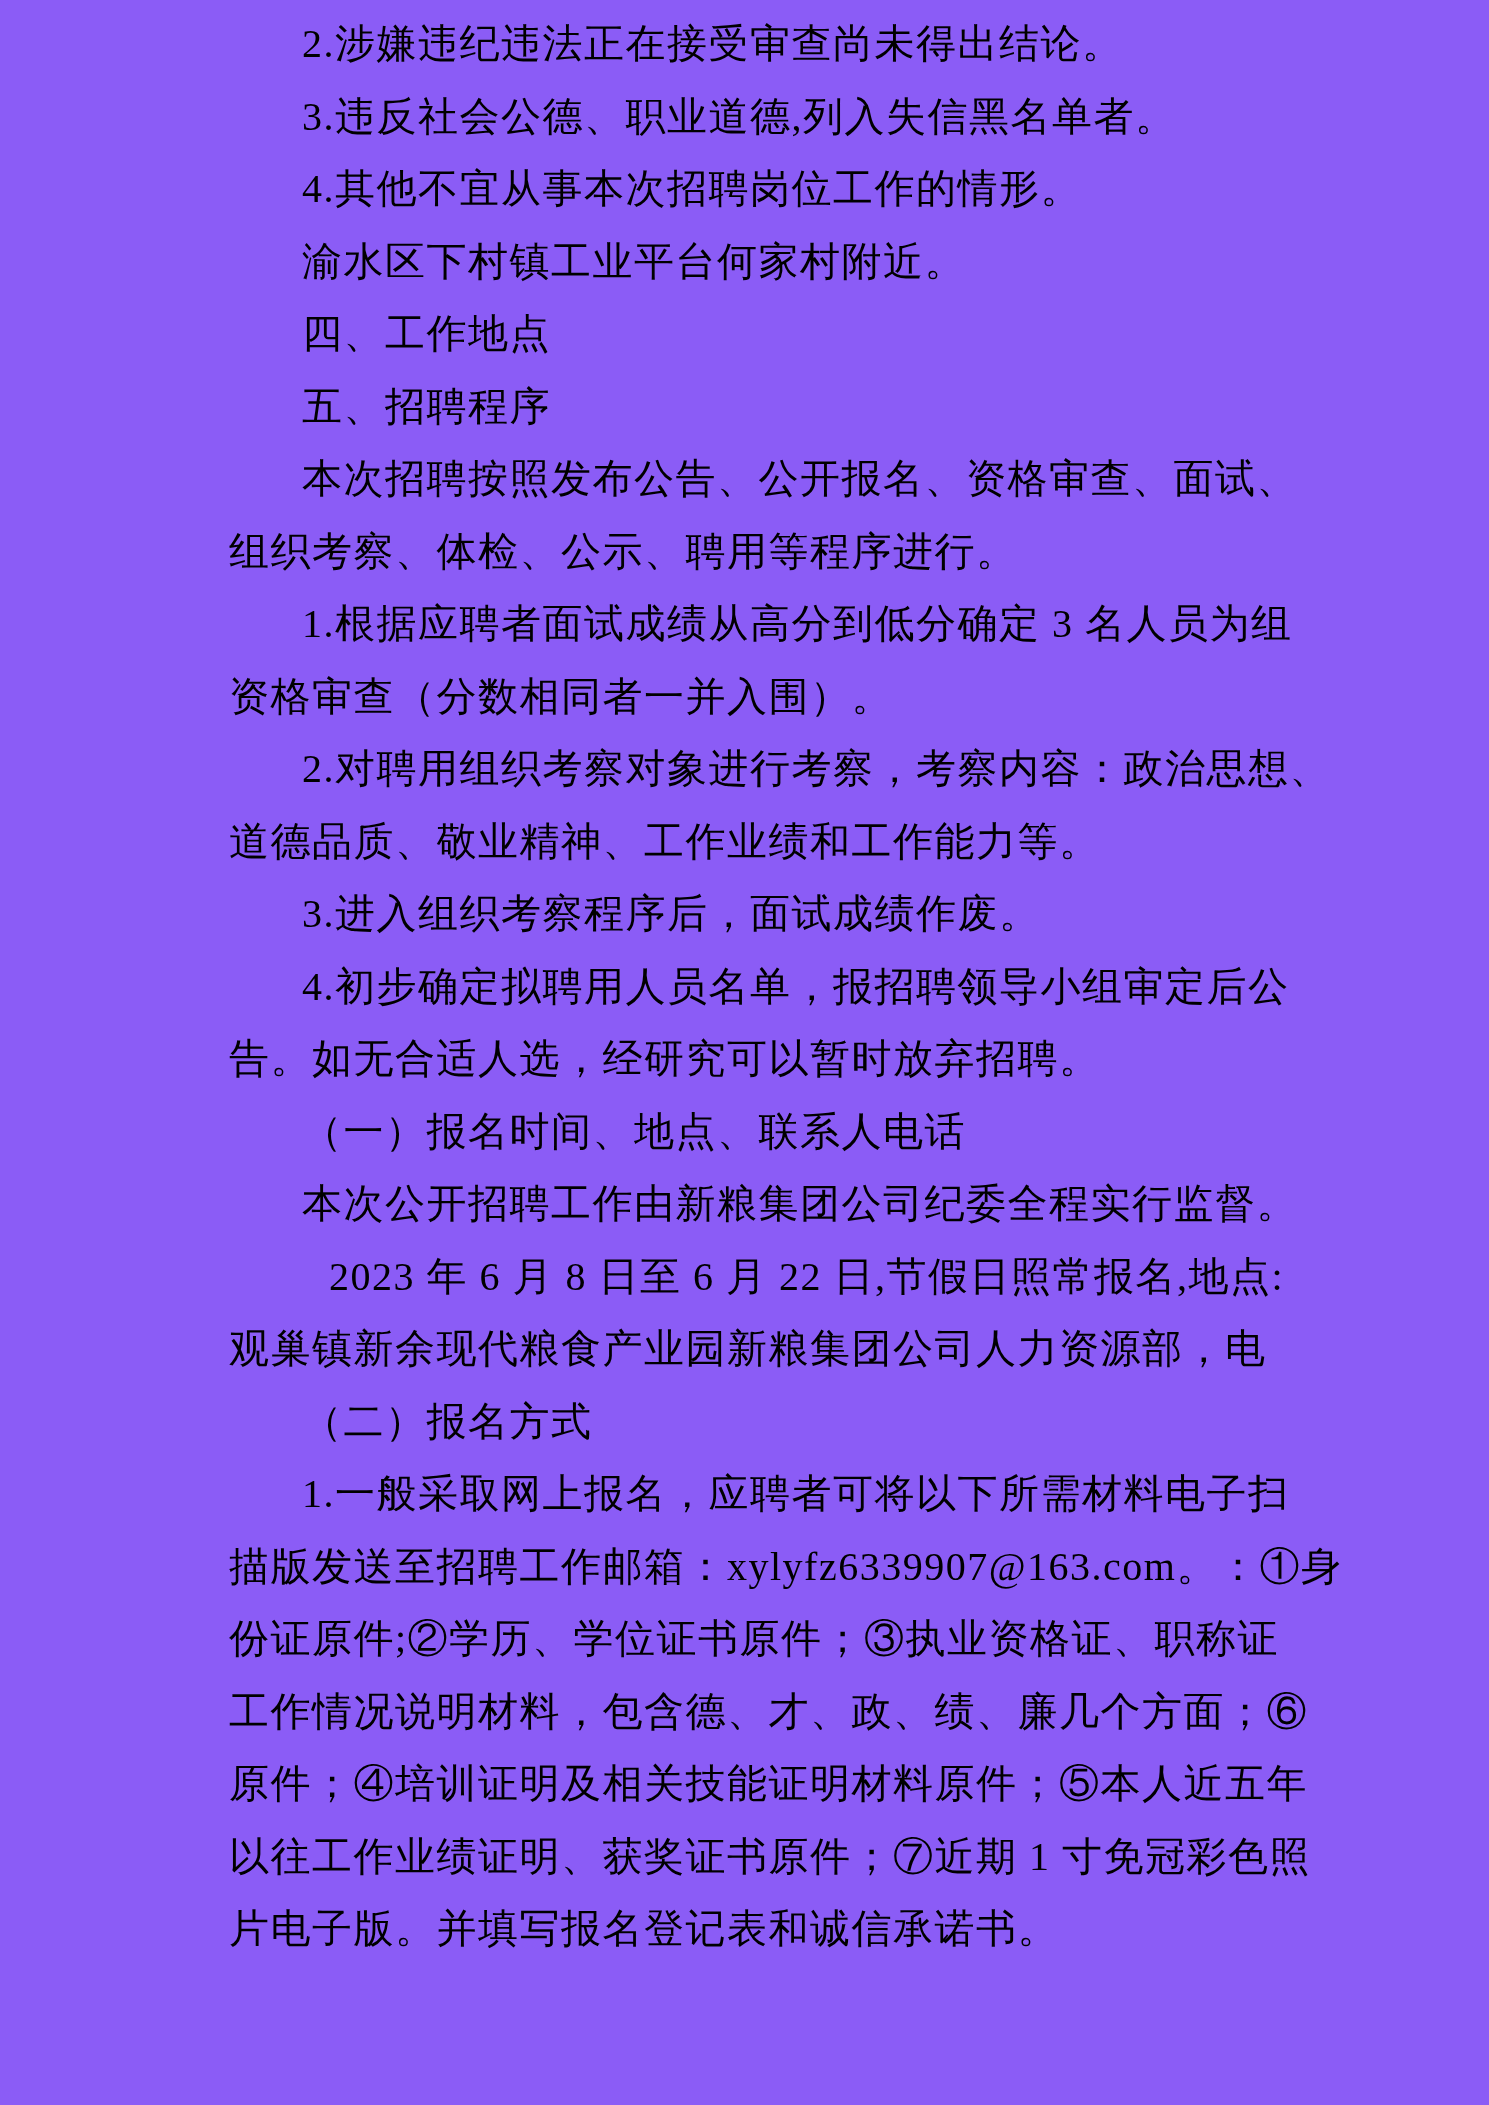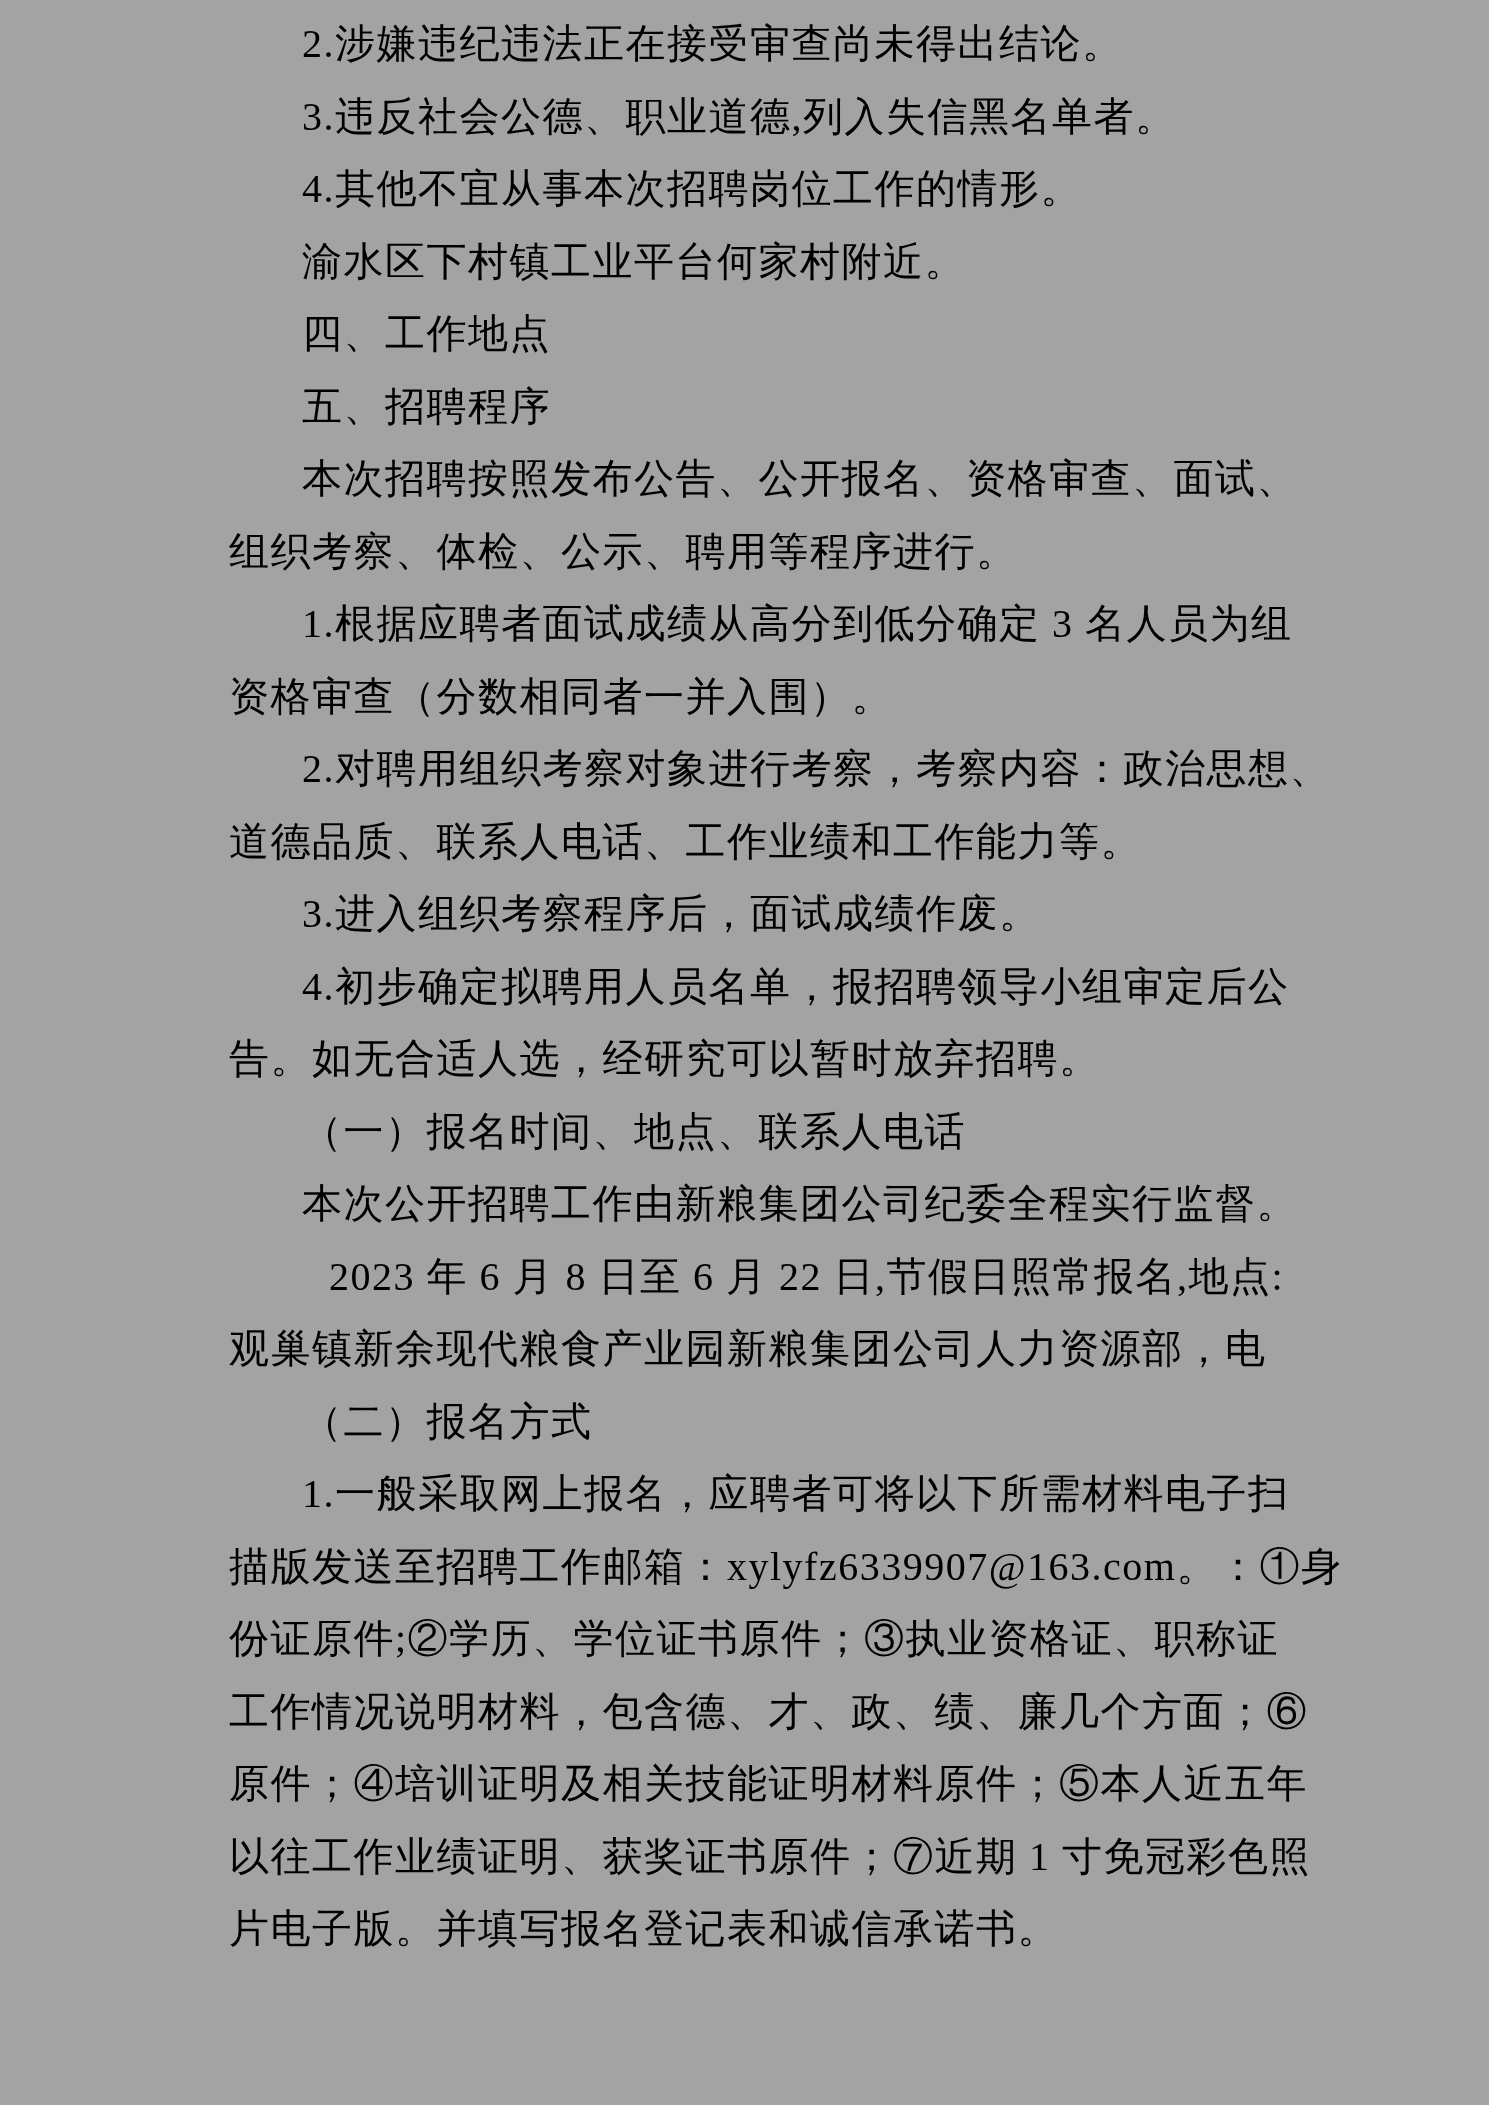--- a/index.html
+++ b/index.html
@@ -36,7 +36,7 @@
 </head>
 <body>
 
-<div class="page" style="background: #a3a3a3; color: rgb(0, 0, 0);">
+<div class="page" style="background: #8b5cf6; color: rgb(0, 0, 0);">
   <div class="text-block">
 
   <div class="doc-line indent-1" style="">2.涉嫌违纪违法正在接受审查尚未得出结论。</div>

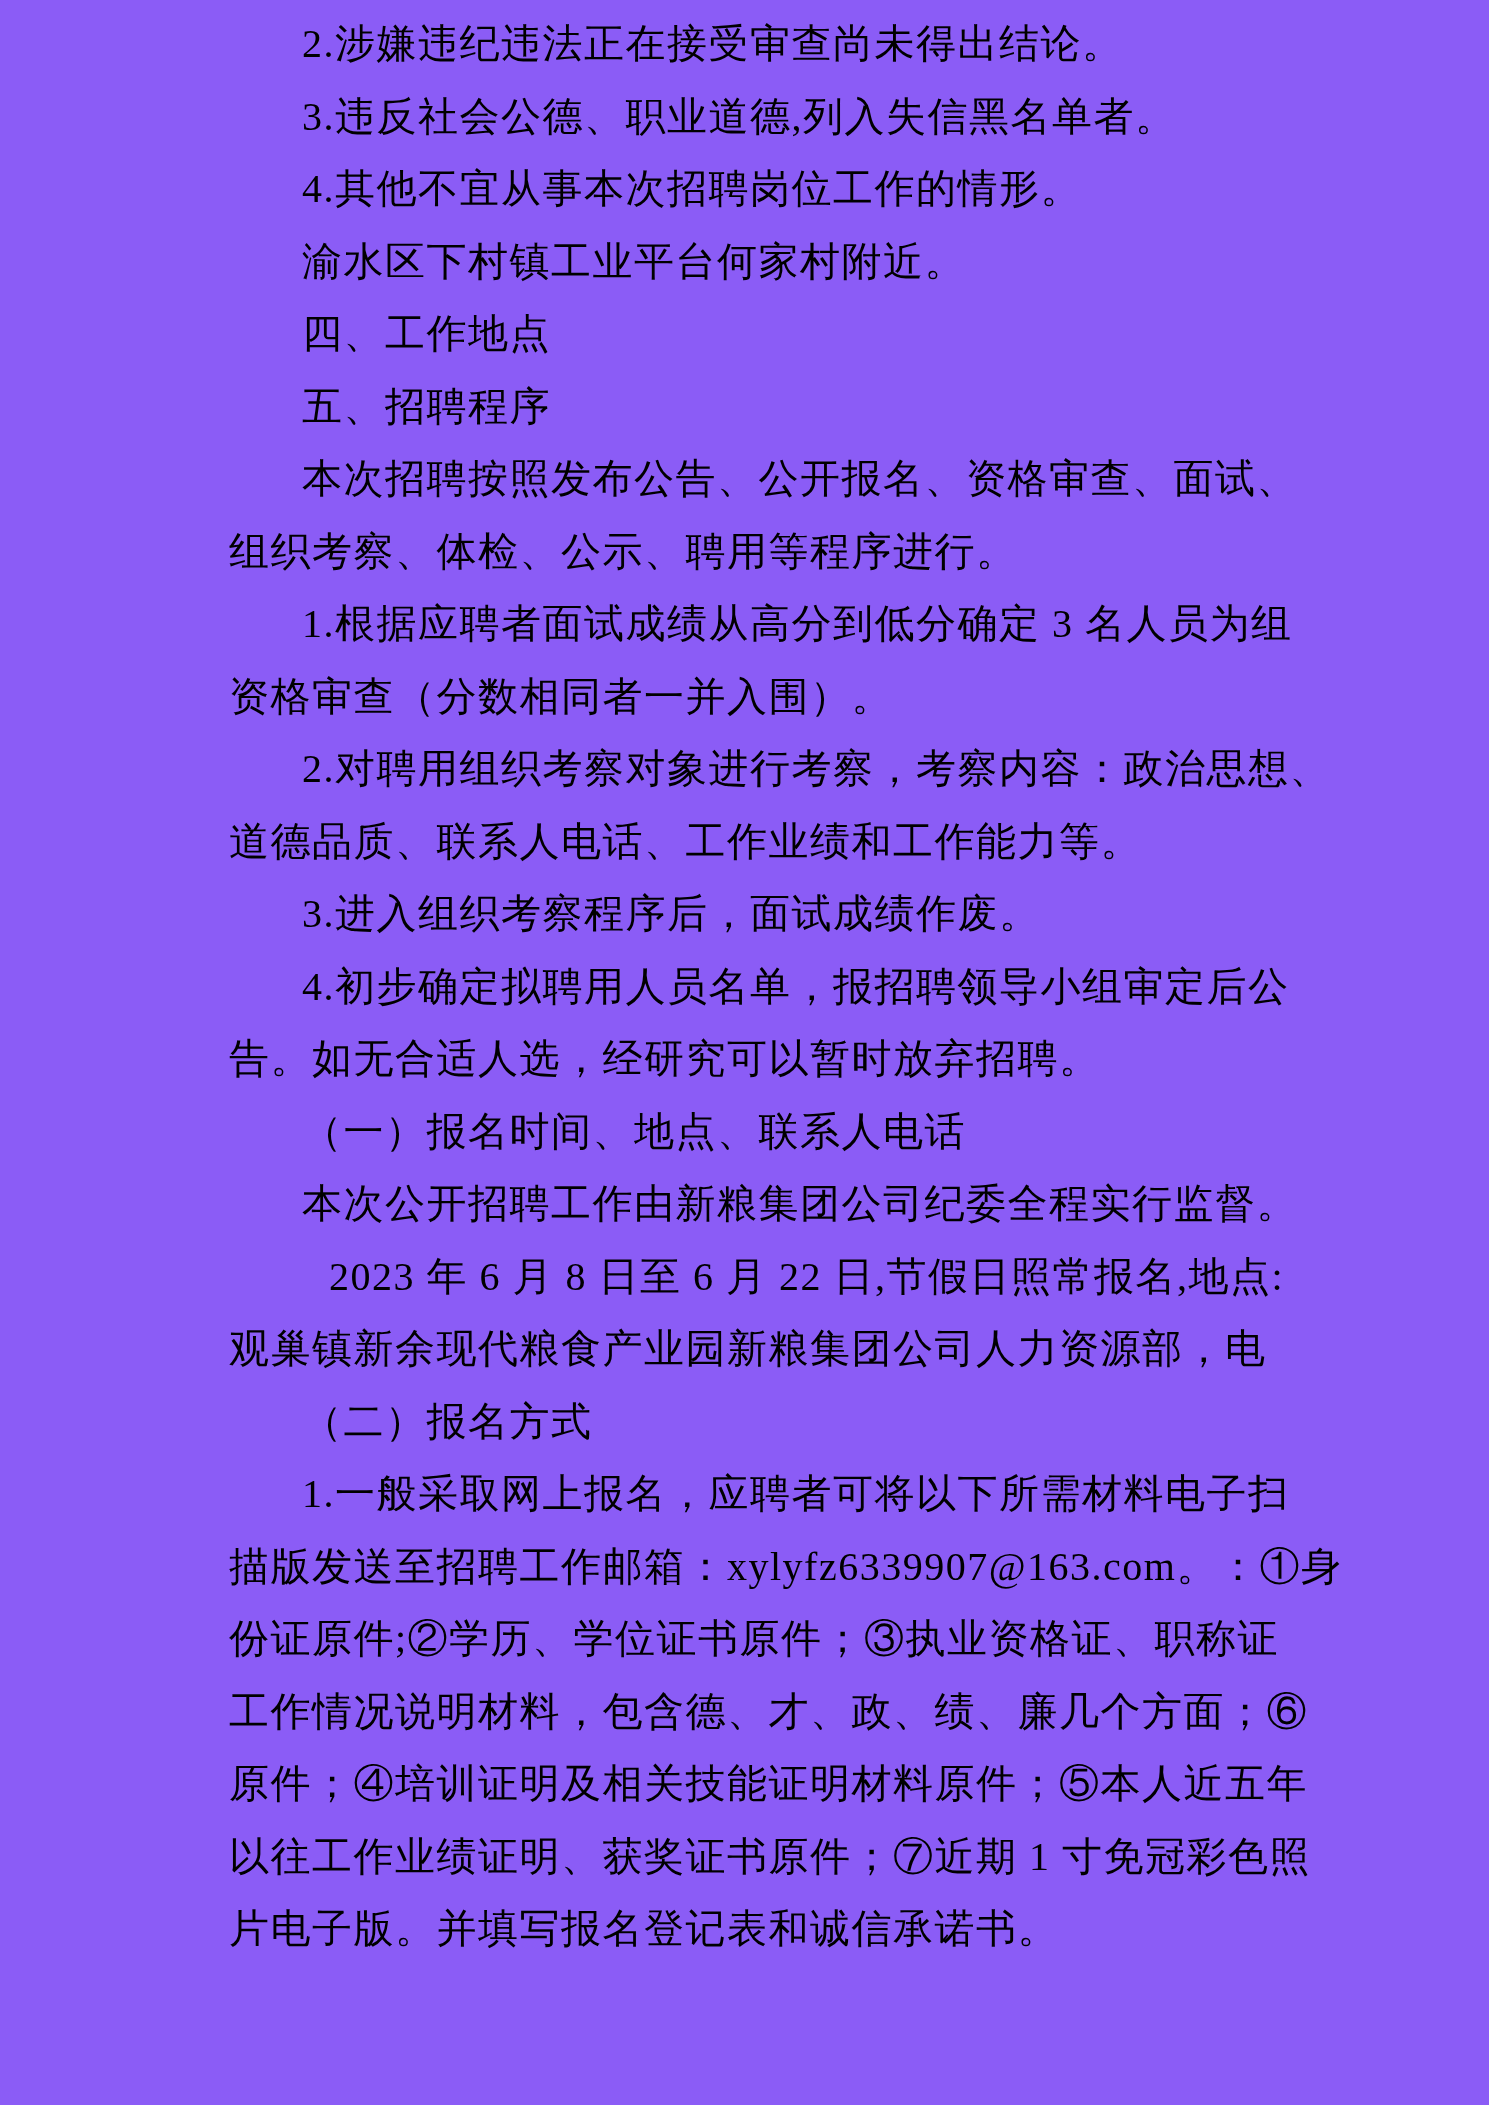--- a/index.html
+++ b/index.html
@@ -50,7 +50,7 @@
       <div class="doc-line indent-1" style="">1.根据应聘者面试成绩从高分到低分确定 3 名人员为组</div>
       <div class="doc-line" style="">资格审查（分数相同者一并入围）。</div>
       <div class="doc-line indent-1" style="">2.对聘用组织考察对象进行考察，考察内容：政治思想、</div>
-      <div class="doc-line" style="">道德品质、联系人电话、工作业绩和工作能力等。</div>
+      <div class="doc-line" style="">道德品质、敬业精神、工作业绩和工作能力等。</div>
       <div class="doc-line indent-1" style="">3.进入组织考察程序后，面试成绩作废。</div>
       <div class="doc-line indent-1" style="">4.初步确定拟聘用人员名单，报招聘领导小组审定后公</div>
       <div class="doc-line" style="">告。如无合适人选，经研究可以暂时放弃招聘。</div>

